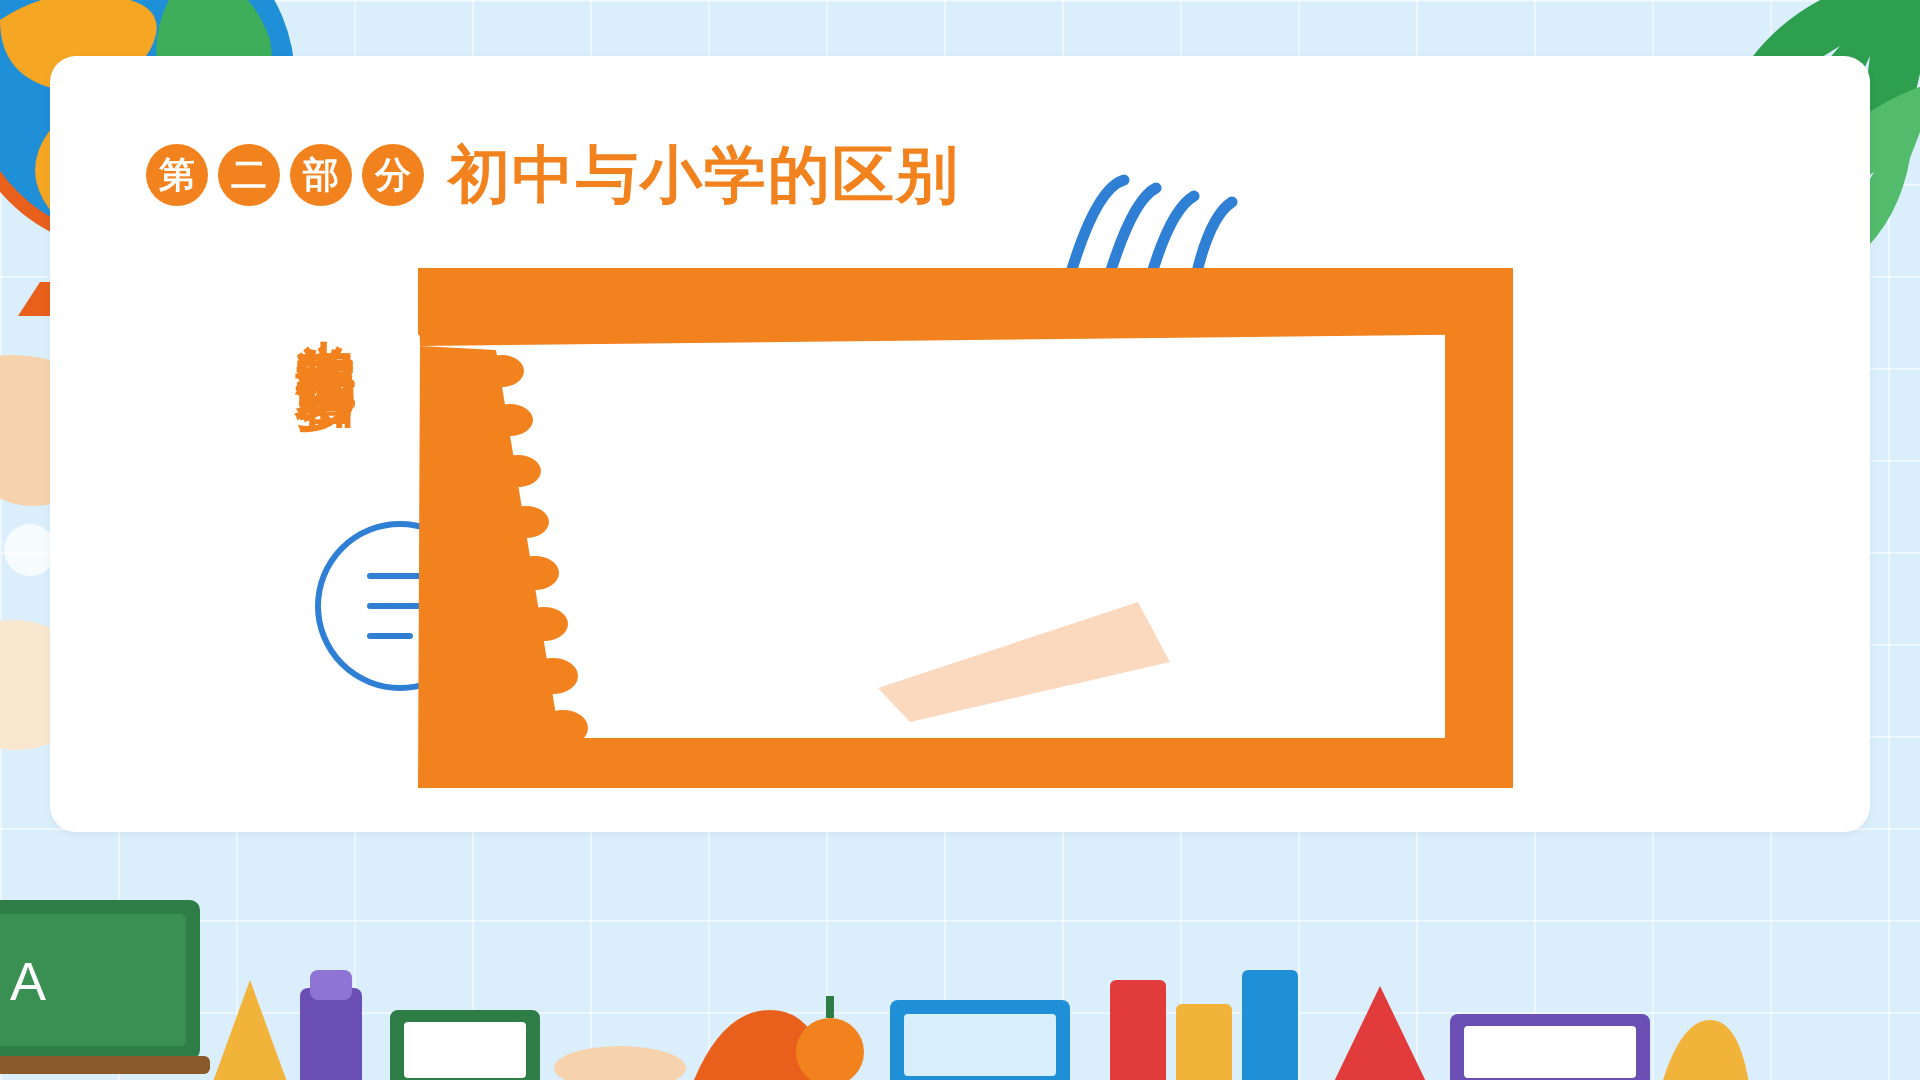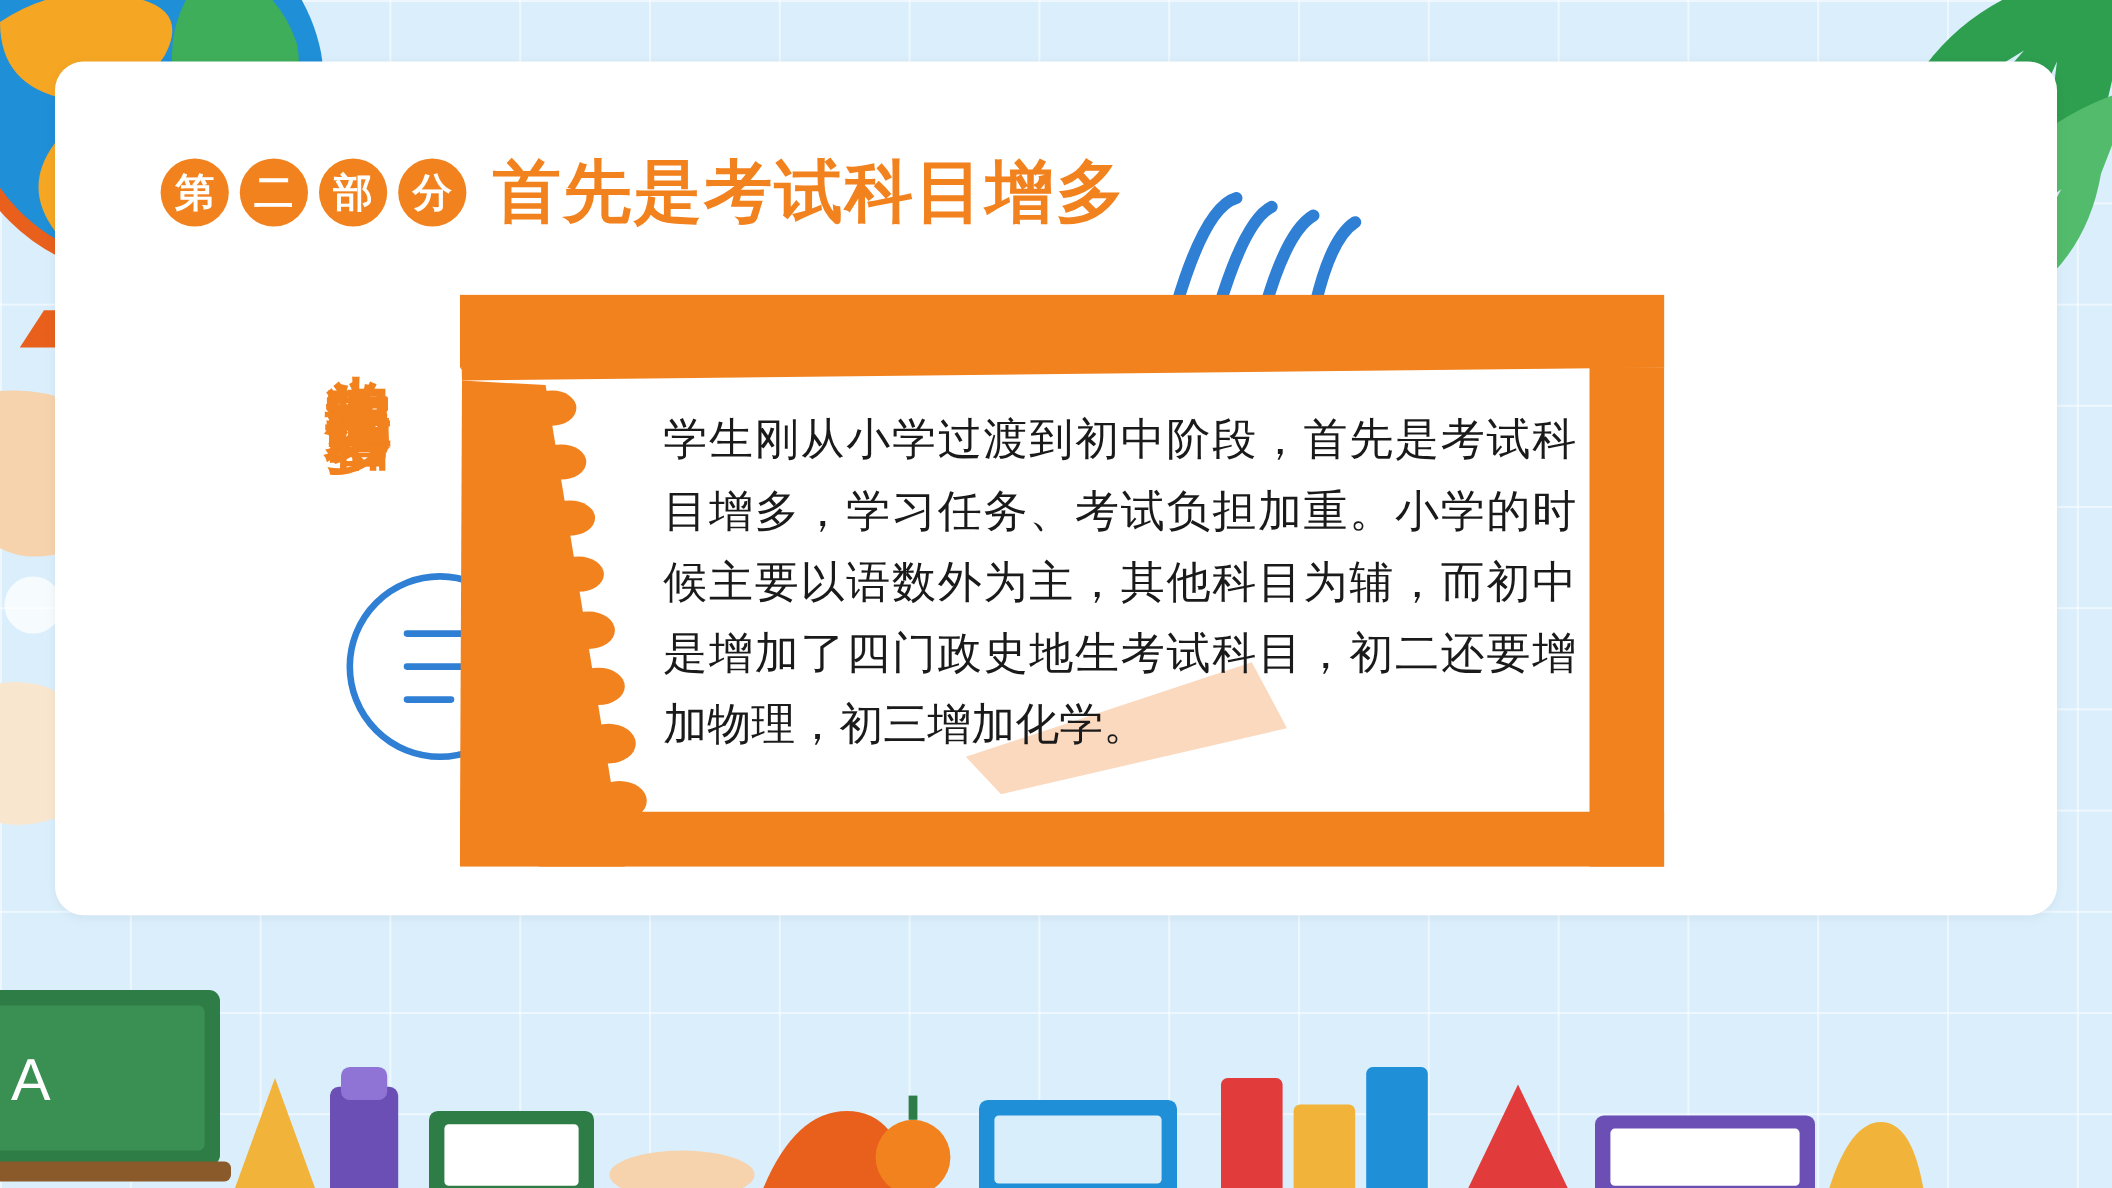--- a/index.html
+++ b/index.html
@@ -173,7 +173,7 @@
     <span class="circ">二</span>
     <span class="circ">部</span>
     <span class="circ">分</span>
-    <span id="title-main">首先是考试科目增多</span>
+    <span id="title-main">初中与小学的区别</span>
   </div>
 
   <div id="vtext">中学的课程内容增多</div>

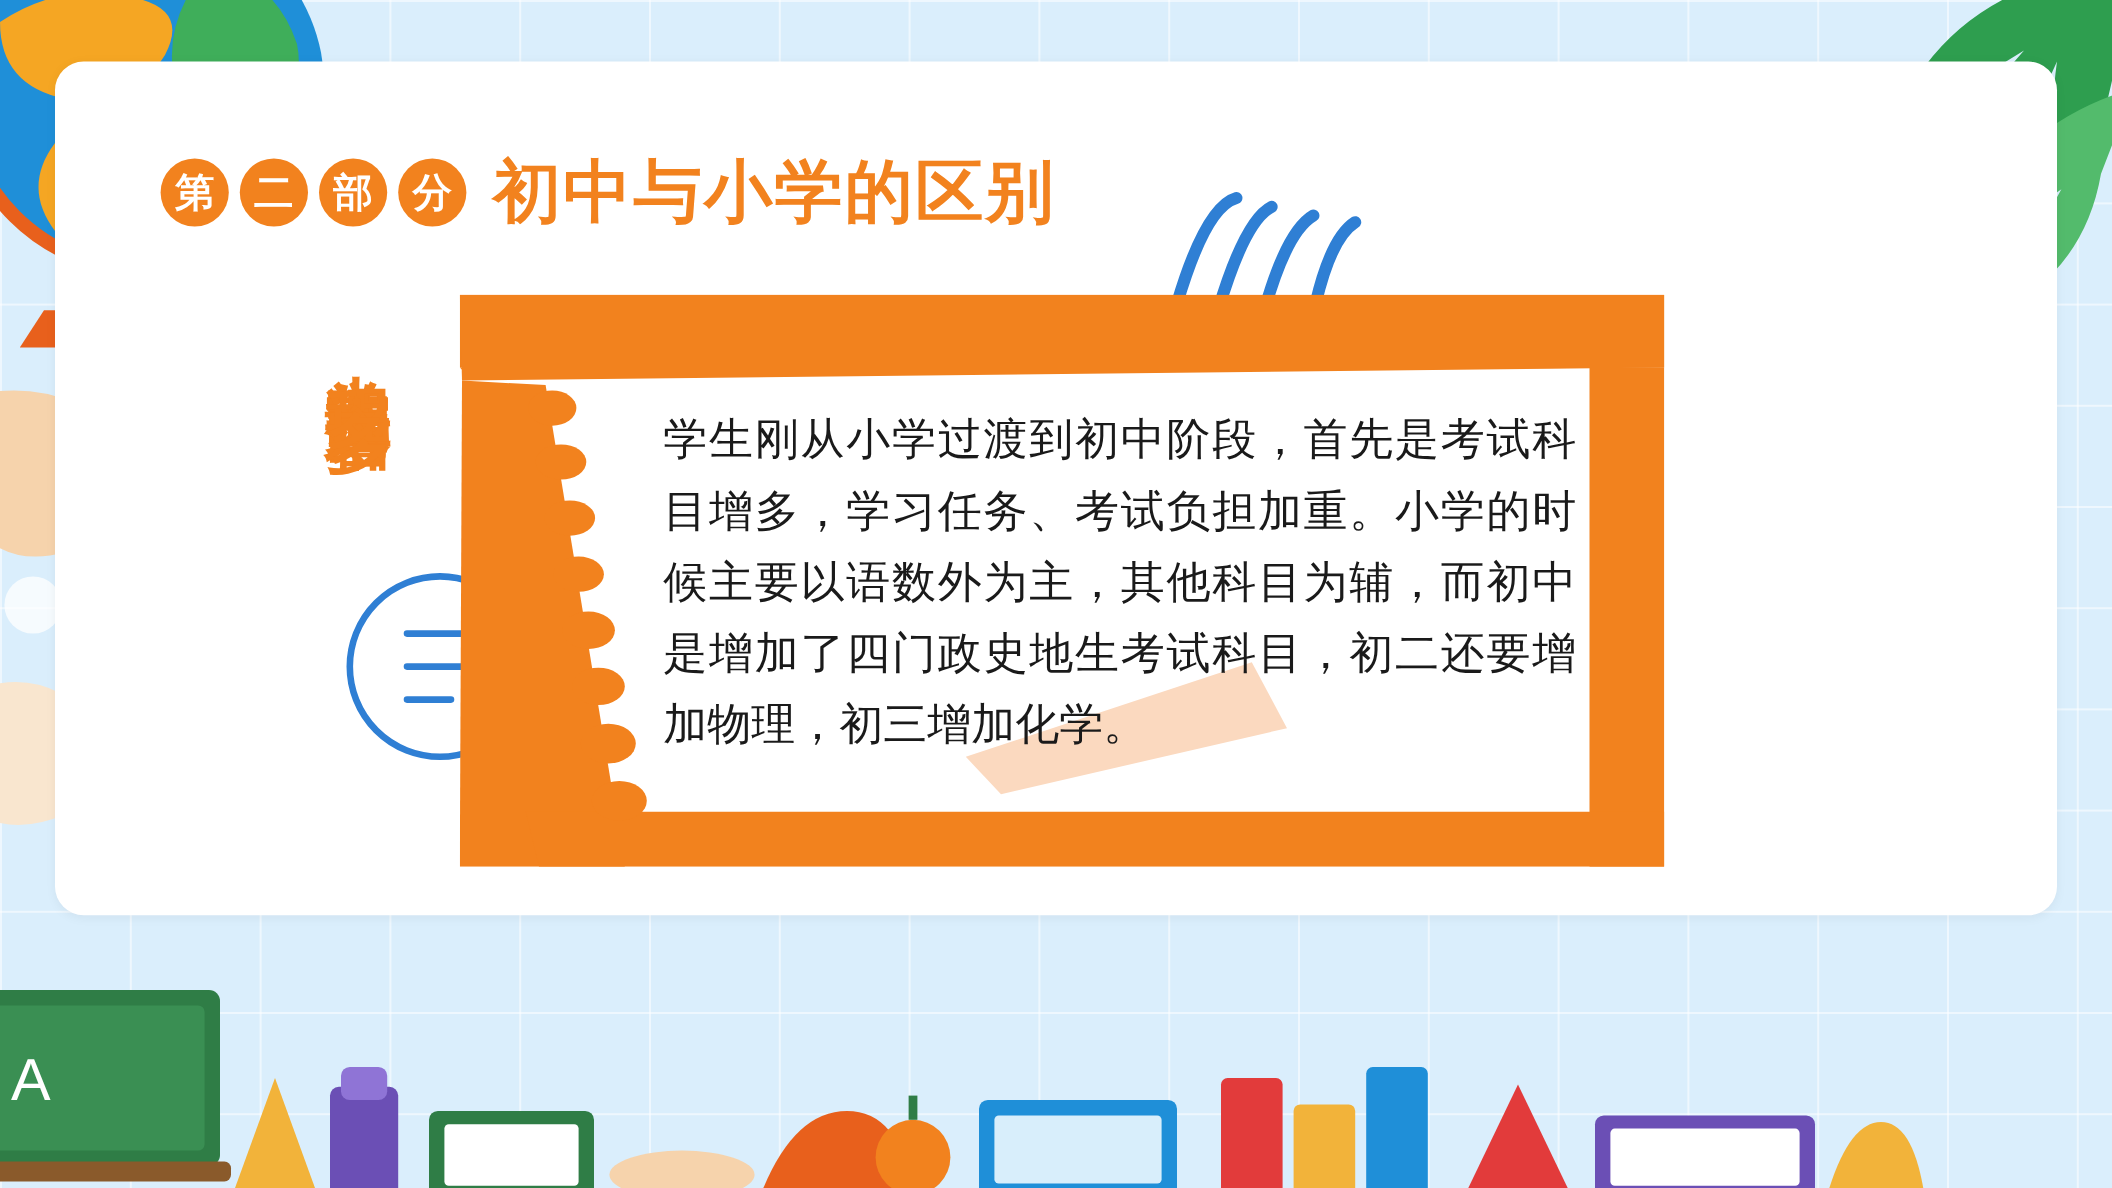--- a/index.html
+++ b/index.html
@@ -204,7 +204,6 @@
       <ellipse cx="145" cy="460" rx="25" ry="18" fill="#f2821e"></ellipse>
     </svg>
 
-    <div id="body-text">学生刚从小学过渡到初中阶段，首先是考试科目增多，学习任务、考试负担加重。小学的时候主要以语数外为主，其他科目为辅，而初中是增加了四门政史地生考试科目，初二还要增加物理，初三增加化学。</div>
   </div>
 </div>
 

